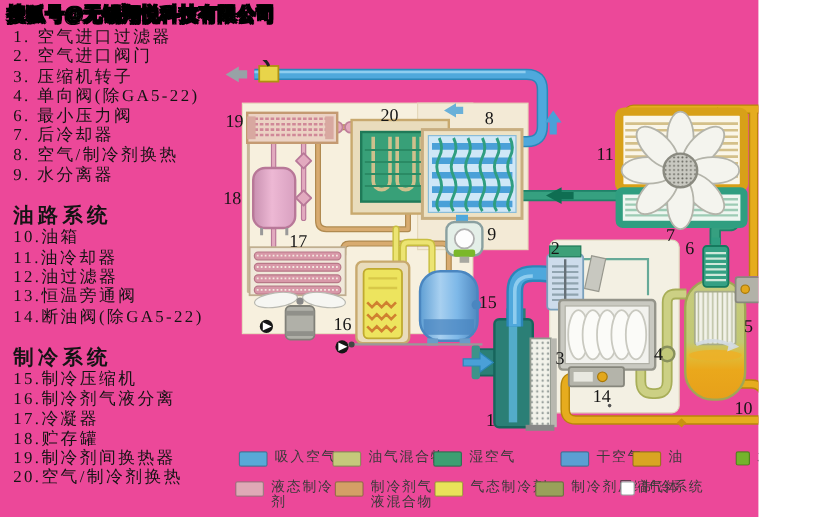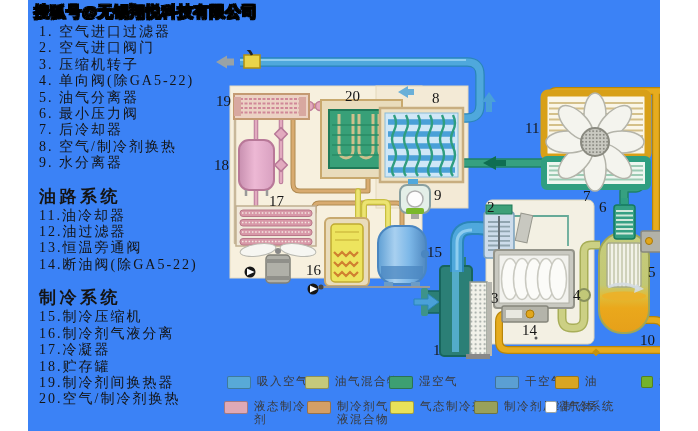--- a/index.html
+++ b/index.html
@@ -3,8 +3,8 @@
 <meta charset="utf-8">
 <style>
   html,body{margin:0;padding:0;background:#fff;}
-  .screen{position:relative;width:632px;height:431px;background:#3b82f6;overflow:hidden;
-          font-family:"Liberation Sans","DejaVu Sans",sans-serif;margin-left:28px;}
+  .screen{position:relative;width:632px;height:431px;background:#ec4899;overflow:hidden;
+          font-family:"Liberation Sans","DejaVu Sans",sans-serif;}
   
   .watermark{position:absolute;left:6px;top:2px;font-size:15.5px;font-weight:bold;
              letter-spacing:.5px;color:#fff;-webkit-text-stroke:1.3px #000;

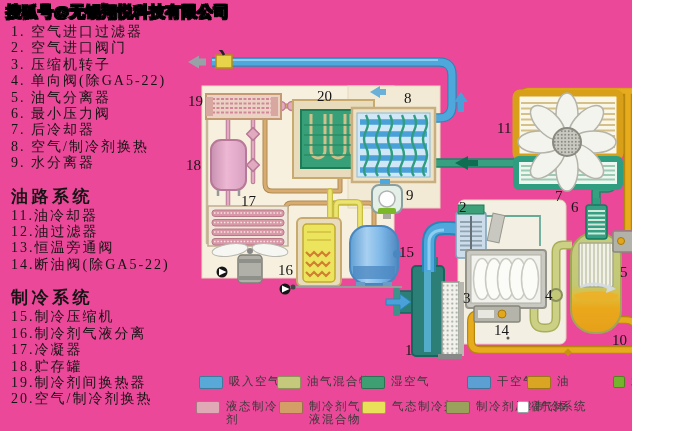--- a/index.html
+++ b/index.html
@@ -42,7 +42,6 @@
     <div class="pl-line">2. 空气进口阀门</div>
     <div class="pl-line">3. 压缩机转子</div>
     <div class="pl-line">4. 单向阀(除GA5-22)</div>
-    <div class="pl-line">5. 油气分离器</div>
     <div class="pl-line">6. 最小压力阀</div>
     <div class="pl-line">7. 后冷却器</div>
     <div class="pl-line">8. 空气/制冷剂换热</div>

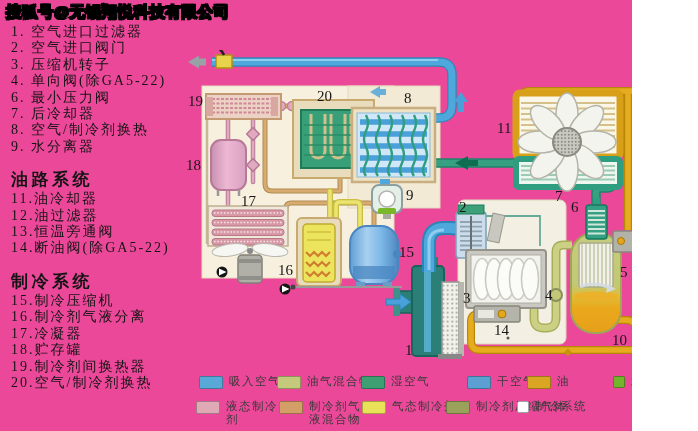--- a/index.html
+++ b/index.html
@@ -47,6 +47,7 @@
     <div class="pl-line">8. 空气/制冷剂换热</div>
     <div class="pl-line">9. 水分离器</div>
     <div class="pl-line pl-header">油路系统</div>
+    <div class="pl-line">10.油箱</div>
     <div class="pl-line">11.油冷却器</div>
     <div class="pl-line">12.油过滤器</div>
     <div class="pl-line">13.恒温旁通阀</div>

